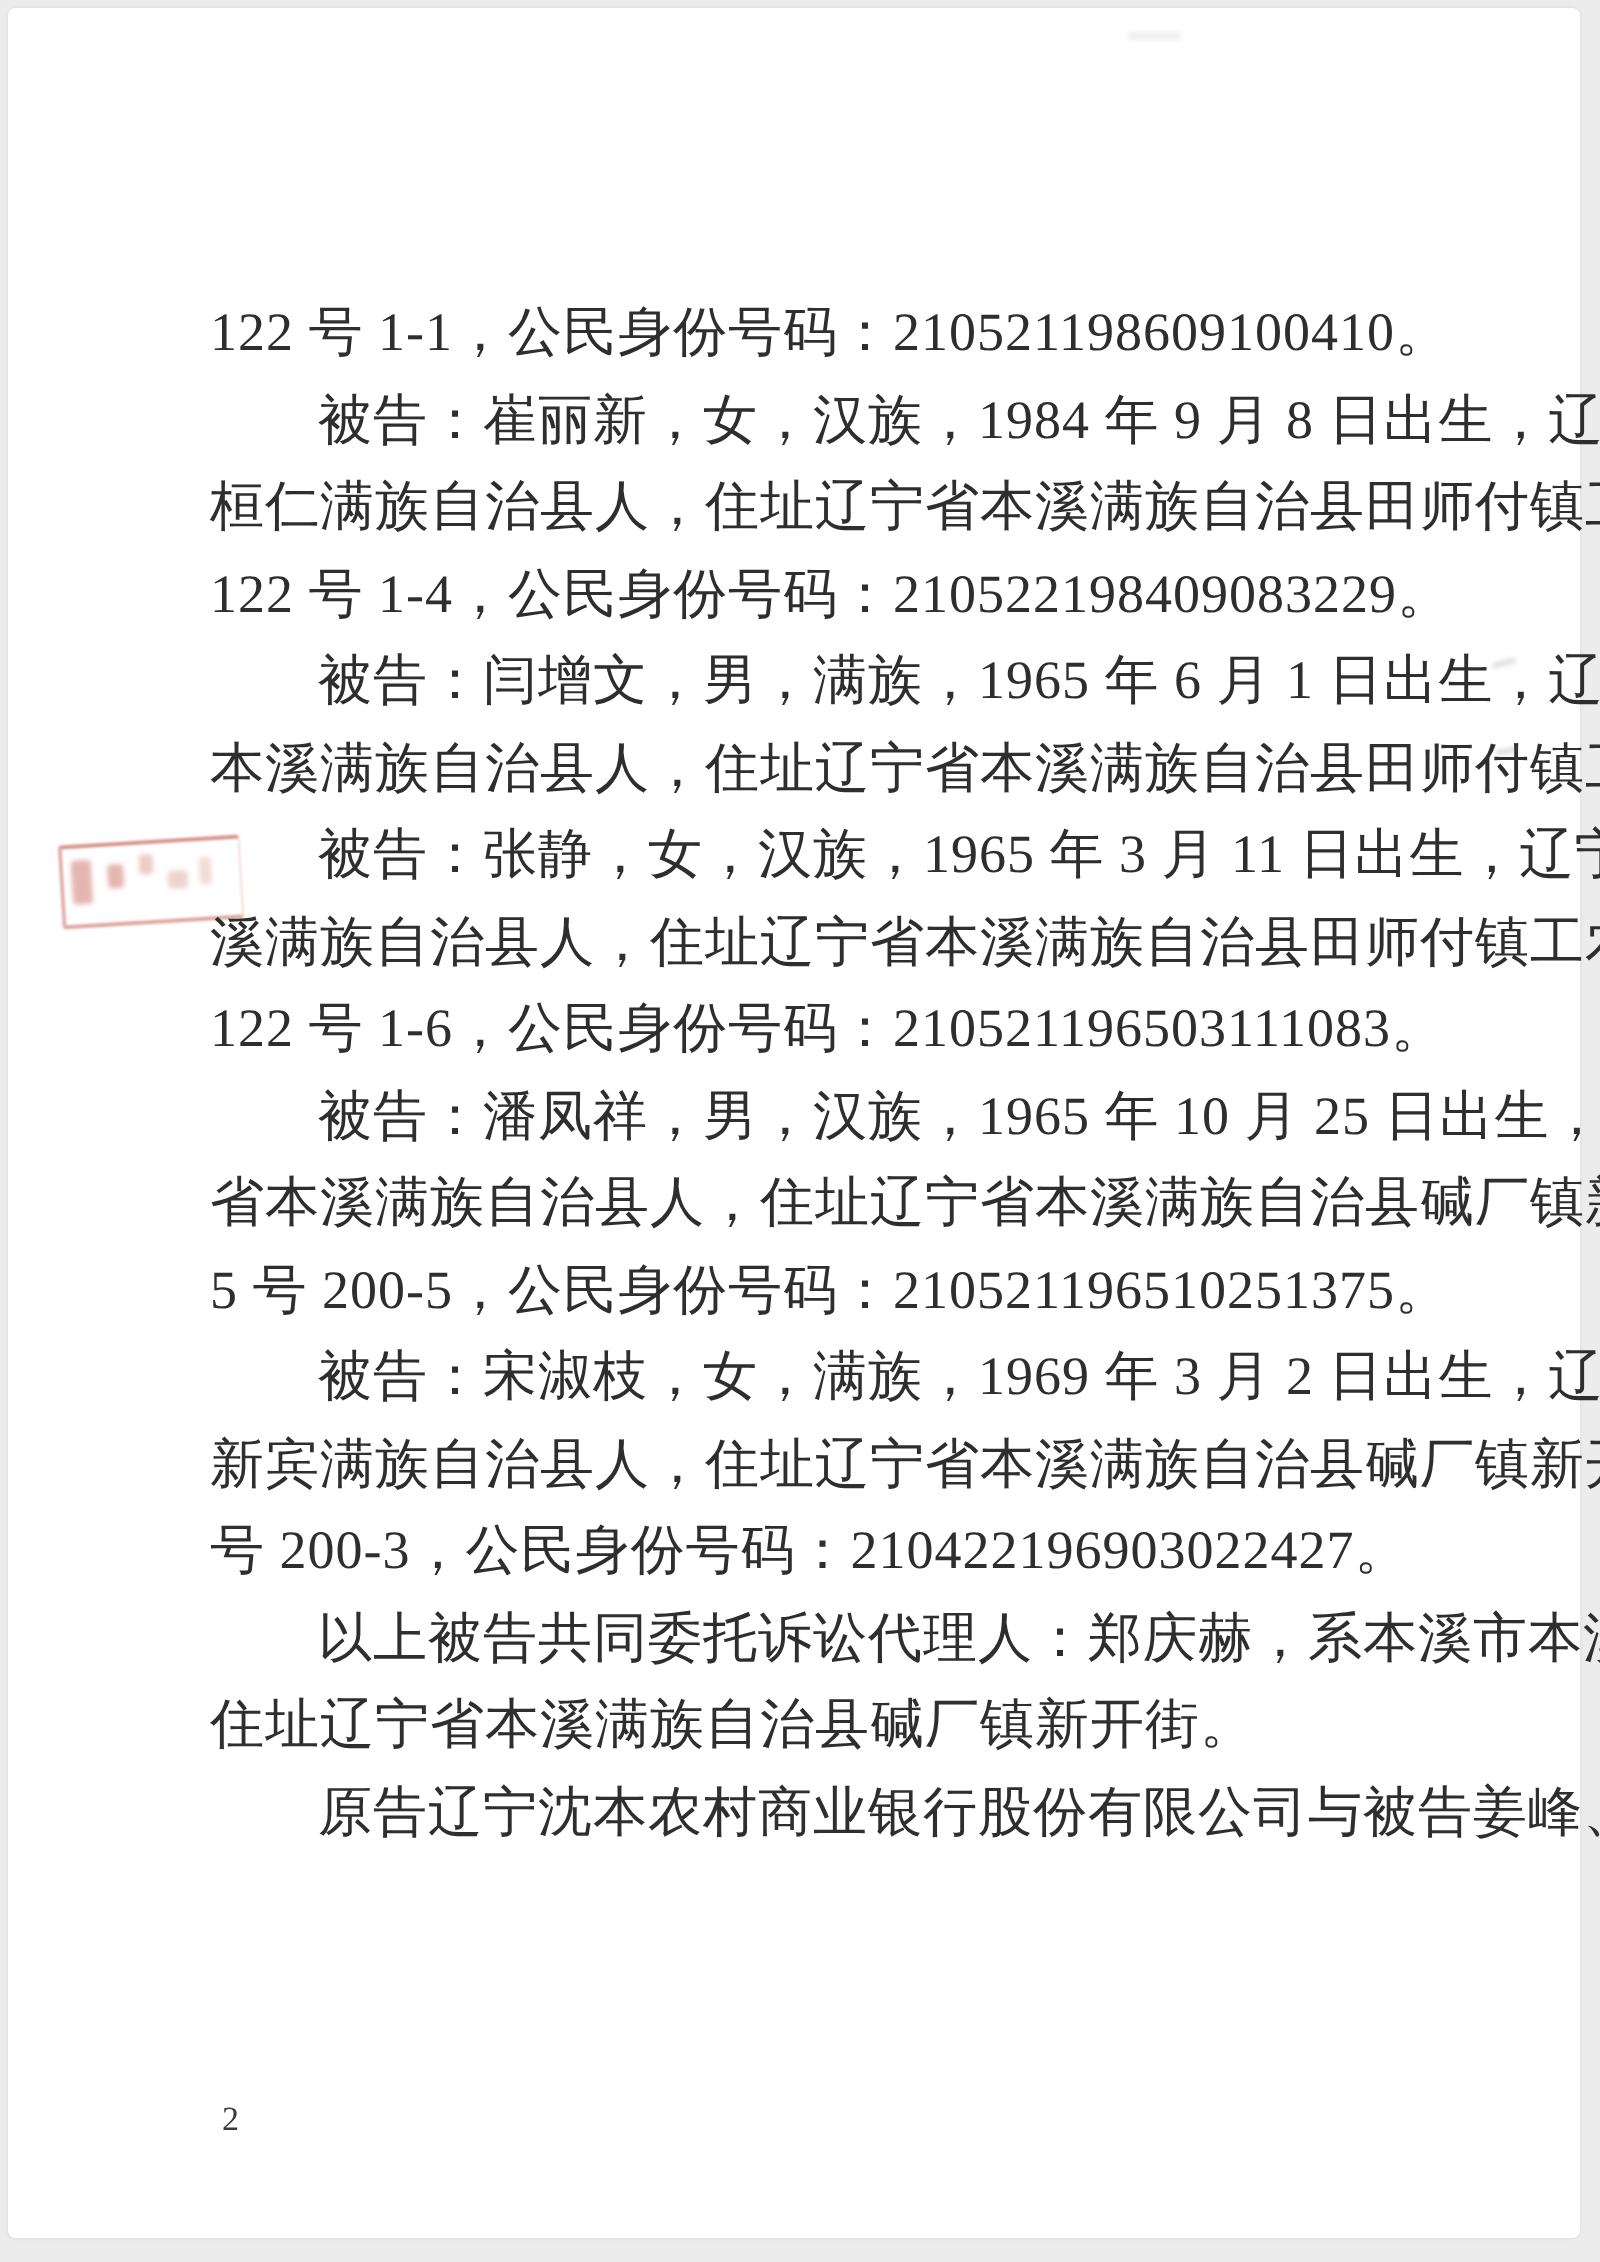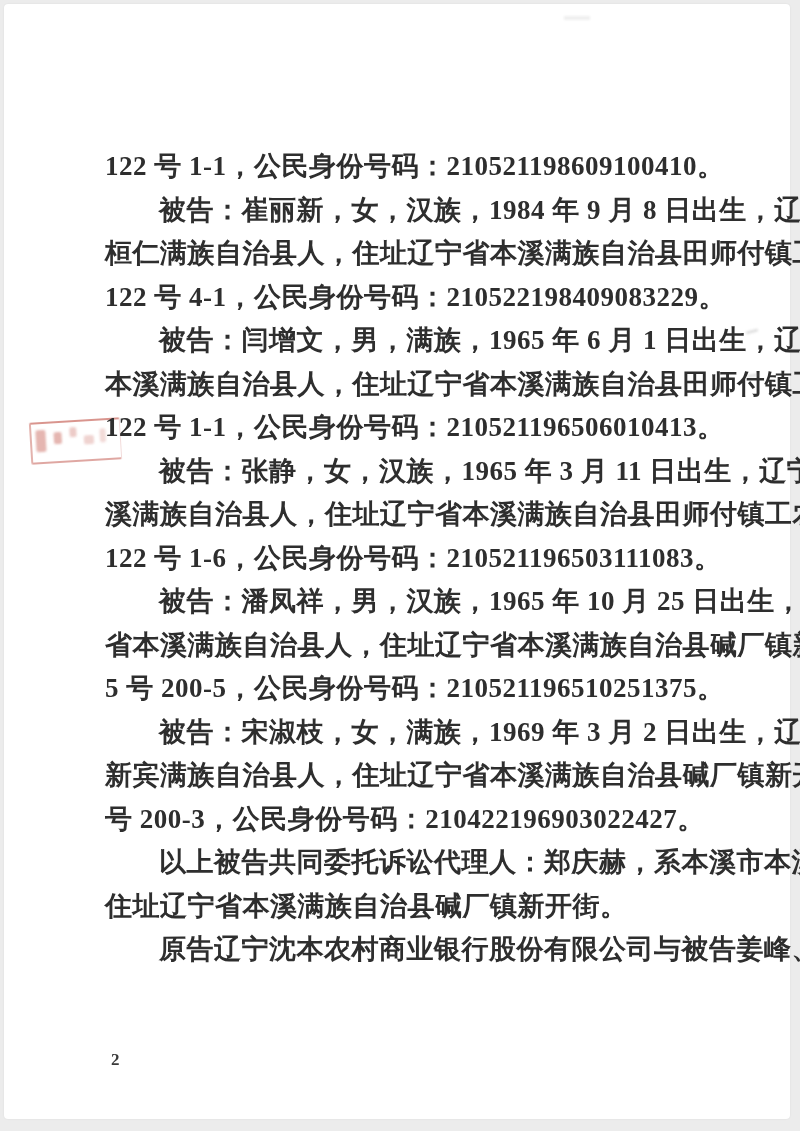--- a/index.html
+++ b/index.html
@@ -26,7 +26,6 @@
     background: #ffffff;
     border-radius: 4px;
     box-shadow: 0 0 2px rgba(0,0,0,0.08);
-    font-weight: bold;
   }
   .content {
     position: absolute;

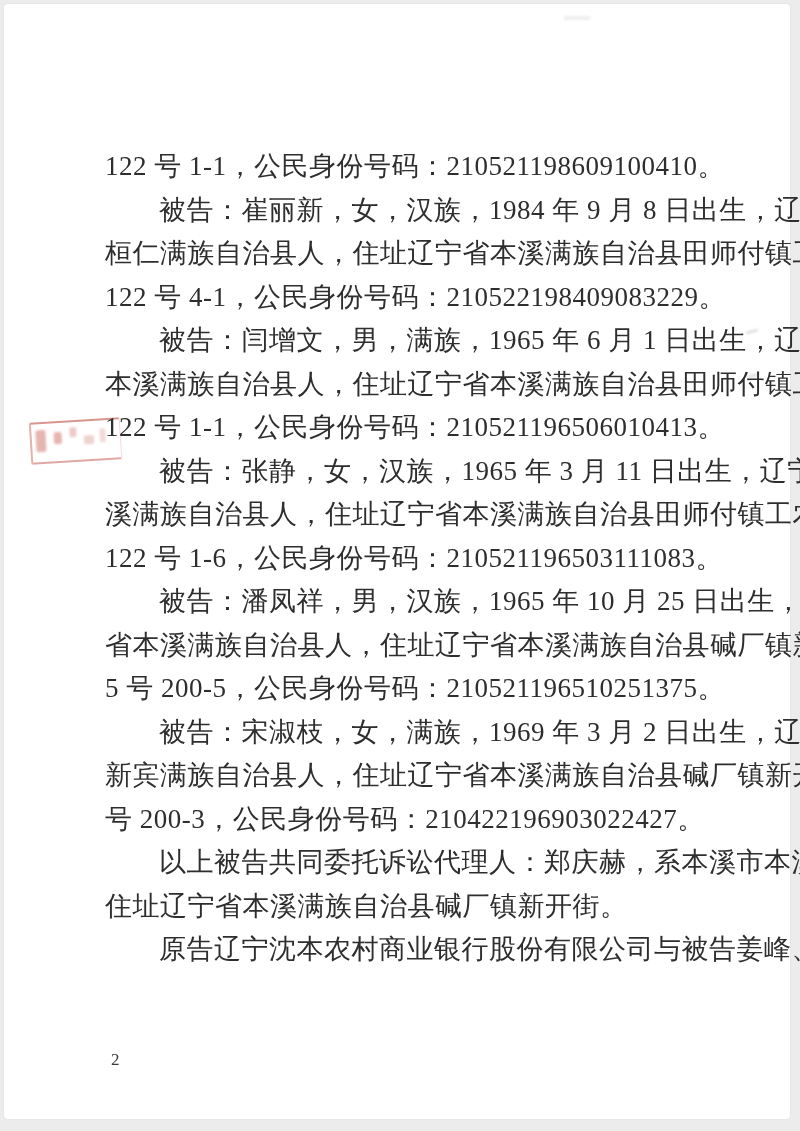--- a/index.html
+++ b/index.html
@@ -105,7 +105,7 @@
       <div class="line">122 号 1-1，公民身份号码：210521198609100410。</div>
       <div class="line indent full">被告：崔丽新，女，汉族，1984 年 9 月 8 日出生，辽宁省</div>
       <div class="line full">桓仁满族自治县人，住址辽宁省本溪满族自治县田师付镇工农路</div>
-      <div class="line">122 号 4-1，公民身份号码：210522198409083229。</div>
+      <div class="line">122 号 1-4，公民身份号码：210522198409083229。</div>
       <div class="line indent full">被告：闫增文，男，满族，1965 年 6 月 1 日出生，辽宁省</div>
       <div class="line full">本溪满族自治县人，住址辽宁省本溪满族自治县田师付镇工农路</div>
       <div class="line">122 号 1-1，公民身份号码：210521196506010413。</div>

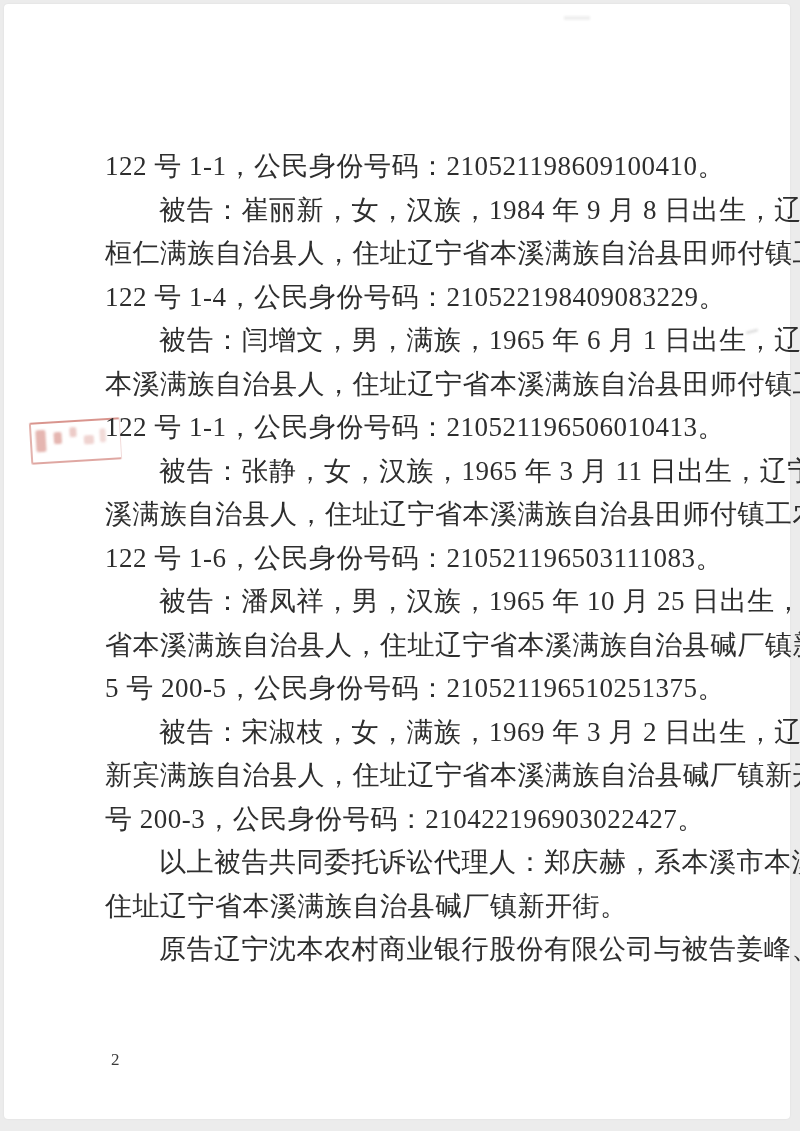--- a/index.html
+++ b/index.html
@@ -108,7 +108,6 @@
       <div class="line">122 号 1-4，公民身份号码：210522198409083229。</div>
       <div class="line indent full">被告：闫增文，男，满族，1965 年 6 月 1 日出生，辽宁省</div>
       <div class="line full">本溪满族自治县人，住址辽宁省本溪满族自治县田师付镇工农路</div>
-      <div class="line">122 号 1-1，公民身份号码：210521196506010413。</div>
       <div class="line indent full">被告：张静，女，汉族，1965 年 3 月 11 日出生，辽宁省本</div>
       <div class="line full">溪满族自治县人，住址辽宁省本溪满族自治县田师付镇工农路</div>
       <div class="line">122 号 1-6，公民身份号码：210521196503111083。</div>

